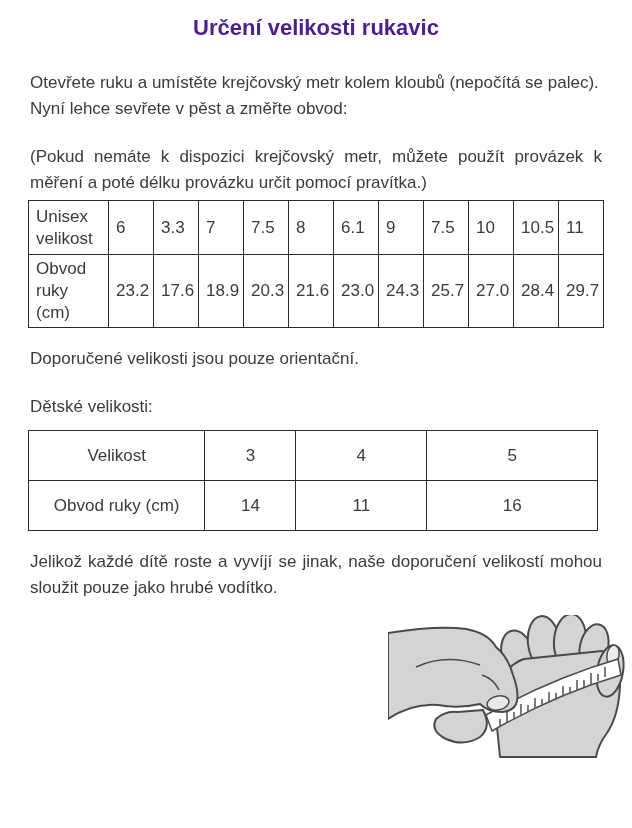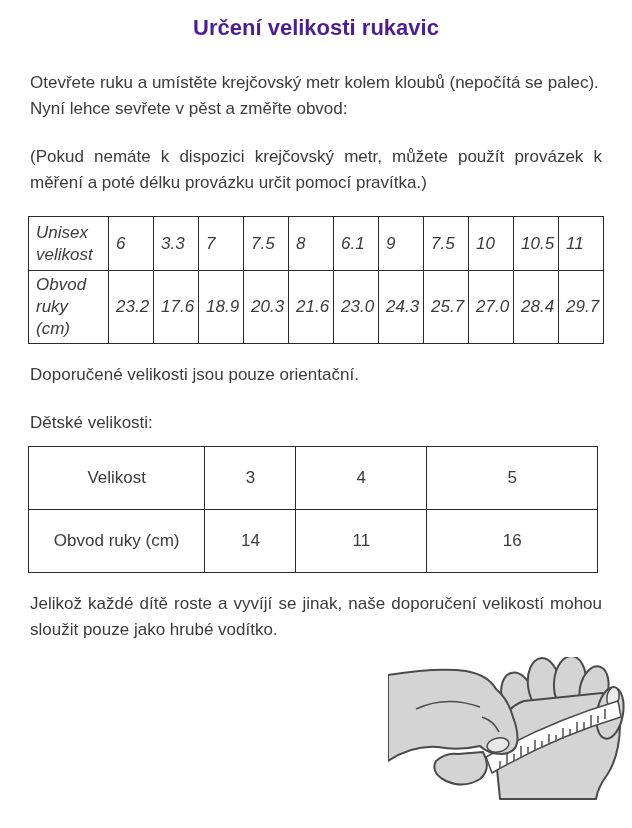--- a/index.html
+++ b/index.html
@@ -41,7 +41,7 @@
     vertical-align: middle;
   }
 
-  table.t1 { width: 576px; margin-top: 20px; font-style: italic; }
+  table.t1 { width: 576px; margin-top: 4px; }
   table.t1 td { height: 54px; padding: 3px 4px 3px 7px; text-align: left; }
   table.t1 td.hdr { width: 80px; }
 

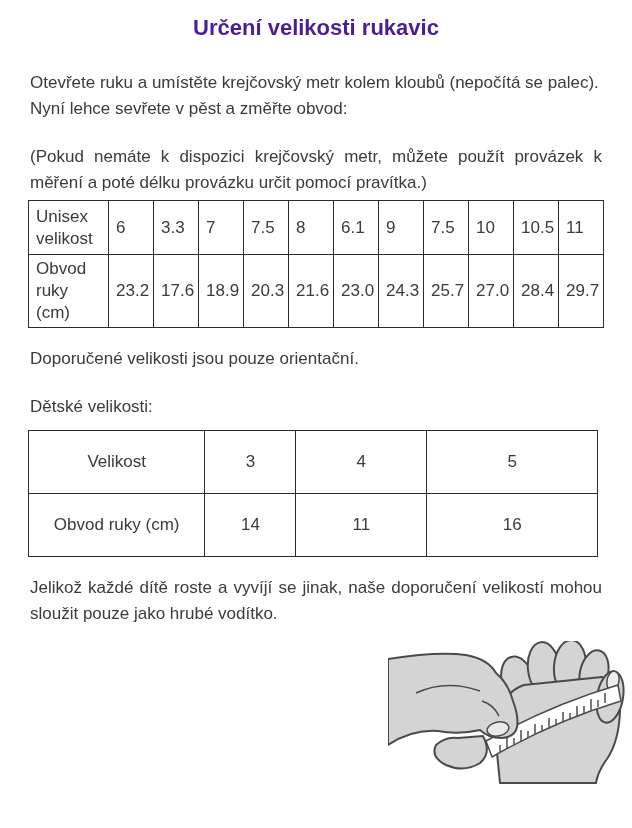--- a/index.html
+++ b/index.html
@@ -46,7 +46,7 @@
   table.t1 td.hdr { width: 80px; }
 
   table.t2 { width: 570px; margin-top: 10px; }
-  table.t2 td { height: 50px; text-align: center; padding: 20px; }
+  table.t2 td { height: 50px; text-align: center; padding: 0; }
   table.t2 td.c1 { width: 31%; }
   table.t2 td.c2 { width: 16%; }
   table.t2 td.c3 { width: 23%; }

